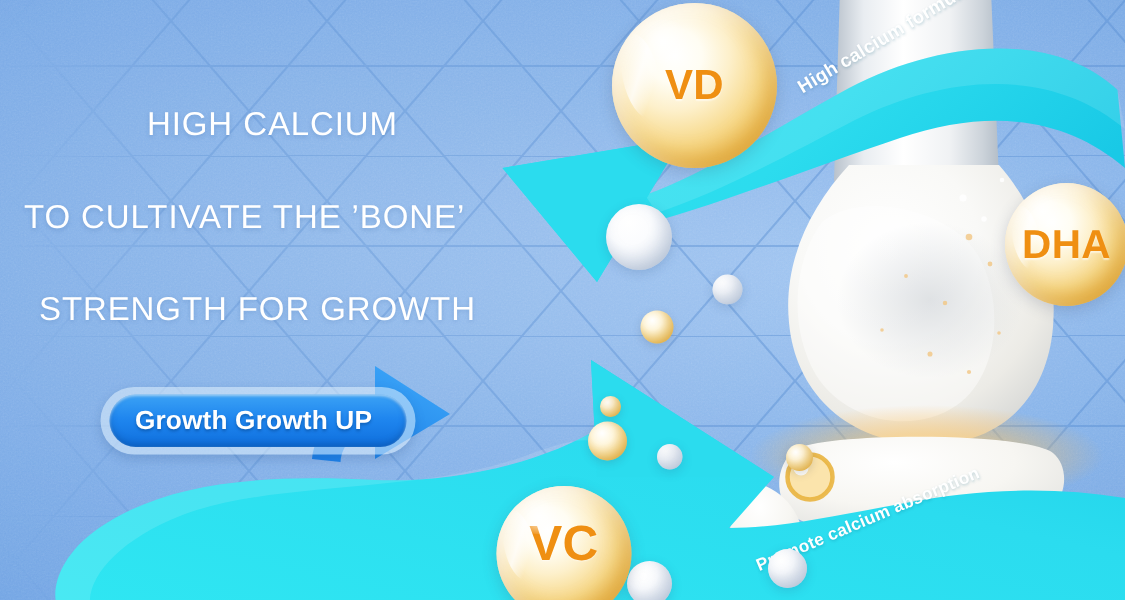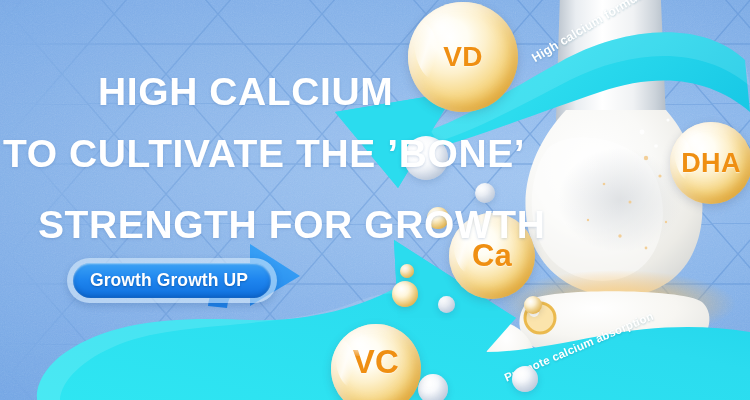--- a/index.html
+++ b/index.html
@@ -45,7 +45,7 @@
   .headline{position:absolute;left:0;top:0;width:440px;}
   .hl{
     position:absolute;color:#ffffff;
-    font-size:39px;font-weight:700;letter-spacing:.6px;
+    font-size:22px;font-weight:400;letter-spacing:.6px;
     white-space:nowrap;text-shadow:0 1px 3px rgba(40,85,150,.22);
   }
   #hl1{left:98px;top:70px;}

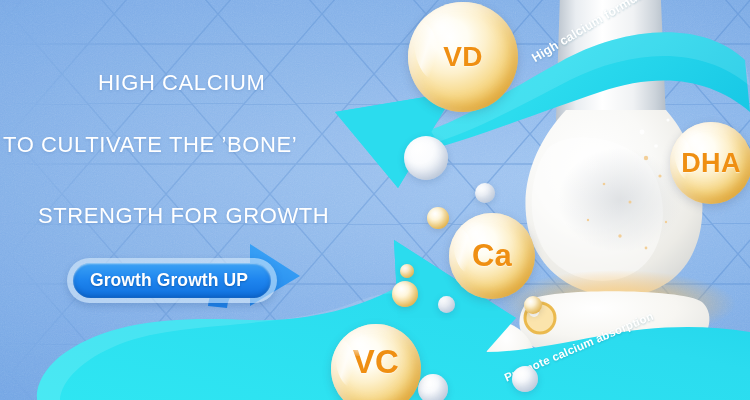--- a/index.html
+++ b/index.html
@@ -49,7 +49,7 @@
     white-space:nowrap;text-shadow:0 1px 3px rgba(40,85,150,.22);
   }
   #hl1{left:98px;top:70px;}
-  #hl2{left:3px;top:132px;}
+  #hl2{left:16px;top:132px;}
   #hl3{left:38px;top:193px;margin-top:10px;}
   
   .cta{

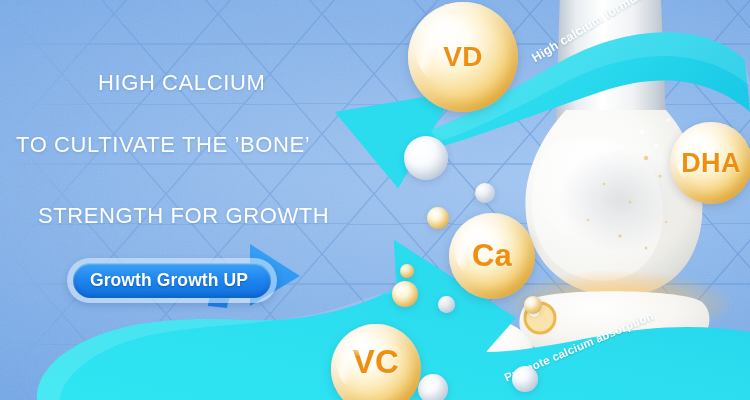--- a/index.html
+++ b/index.html
@@ -50,7 +50,7 @@
   }
   #hl1{left:98px;top:70px;}
   #hl2{left:16px;top:132px;}
-  #hl3{left:38px;top:193px;margin-top:10px;}
+  #hl3{left:26px;top:193px;}
   
   .cta{
     position:absolute;left:67px;top:258px;width:210px;height:45px;

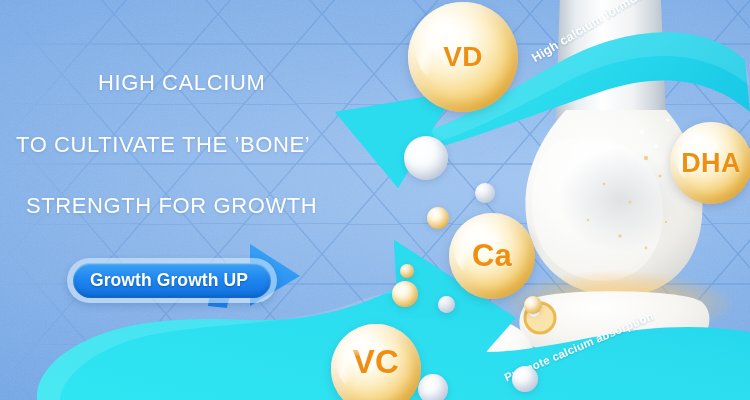--- a/index.html
+++ b/index.html
@@ -290,9 +290,6 @@
     <span class="bubble-txt" style="font-size:27px;">DHA</span>
   </div>
 
-  <div class="bubble gold" style="left:449px;top:213px;width:86px;height:86px;">
-    <span class="bubble-txt" style="font-size:31px;">Ca</span>
-  </div>
 
   <div class="bubble gold" style="left:331px;top:324px;width:90px;height:90px;">
     <span class="bubble-txt" style="font-size:33px;padding-bottom:14px;">VC</span>

